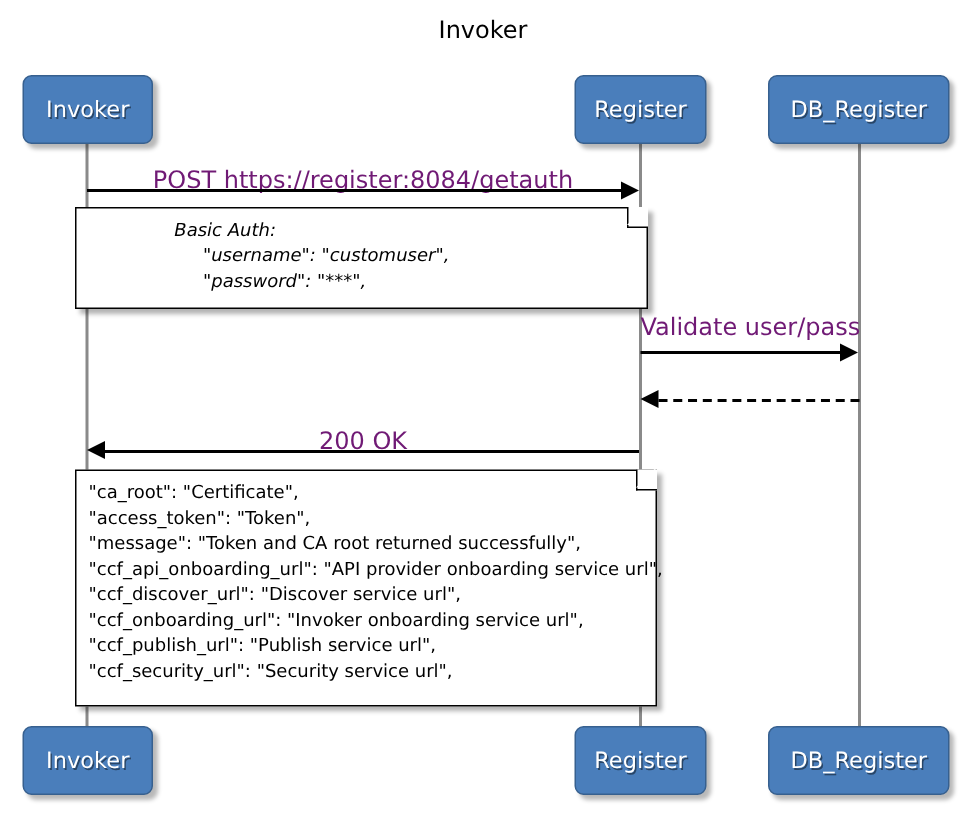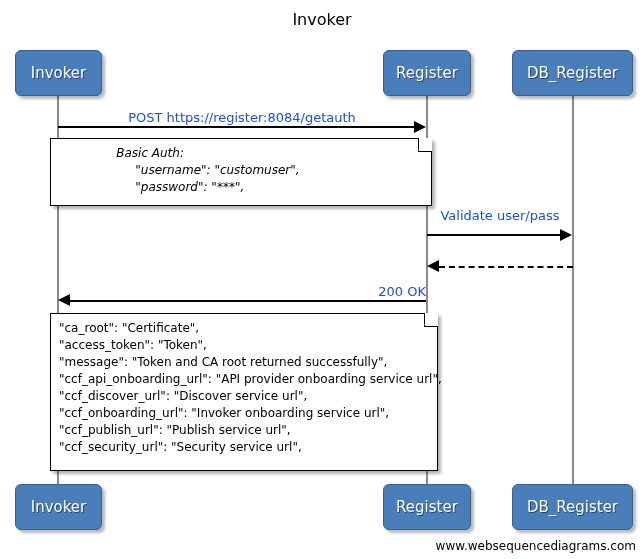--- a/index.html
+++ b/index.html
@@ -83,8 +83,8 @@
   }
   .msg-label {
     position: absolute;
-    font-size: 13px;
-    color: #1d4ed8;
+    font-size: 16px;
+    color: #701a75;
     white-space: nowrap;
     text-align: center;
   }

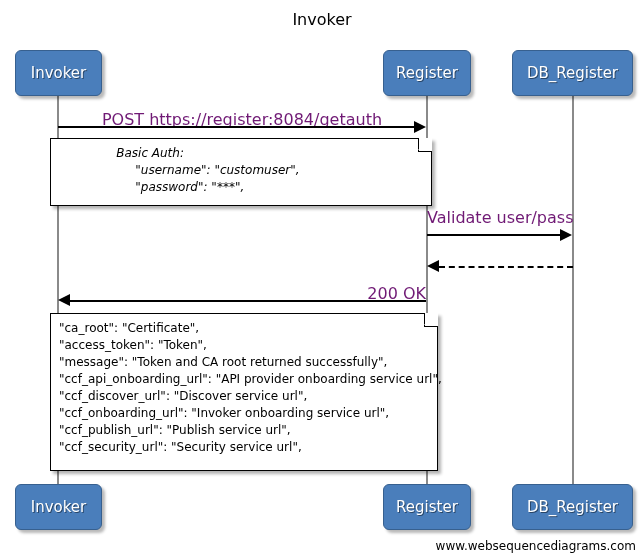--- a/index.html
+++ b/index.html
@@ -174,7 +174,7 @@
   <div class="msg dashed" style="left:439px; top:266px; width:134px;"></div>
   <div class="arrowhead left" style="left:427px; top:260px;"></div>
 
-  <div class="msg-label" style="left:58px; top:284px; width:368px;text-align:right;">200 OK</div>
+  <div class="msg-label" style="left:58px; top:284px; width:368px;">200 OK</div>
   <div class="msg" style="left:70px; top:300px; width:356px;"></div>
   <div class="arrowhead left" style="left:58px; top:294px;"></div>
 

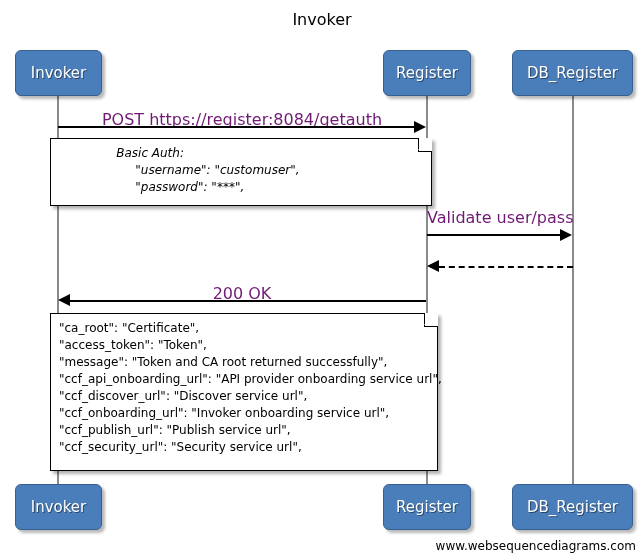--- a/index.html
+++ b/index.html
@@ -200,7 +200,6 @@
     <span>DB_Register</span>
   </div>
 
-  <div class="footer">www.websequencediagrams.com</div>
 
 </div>
 

